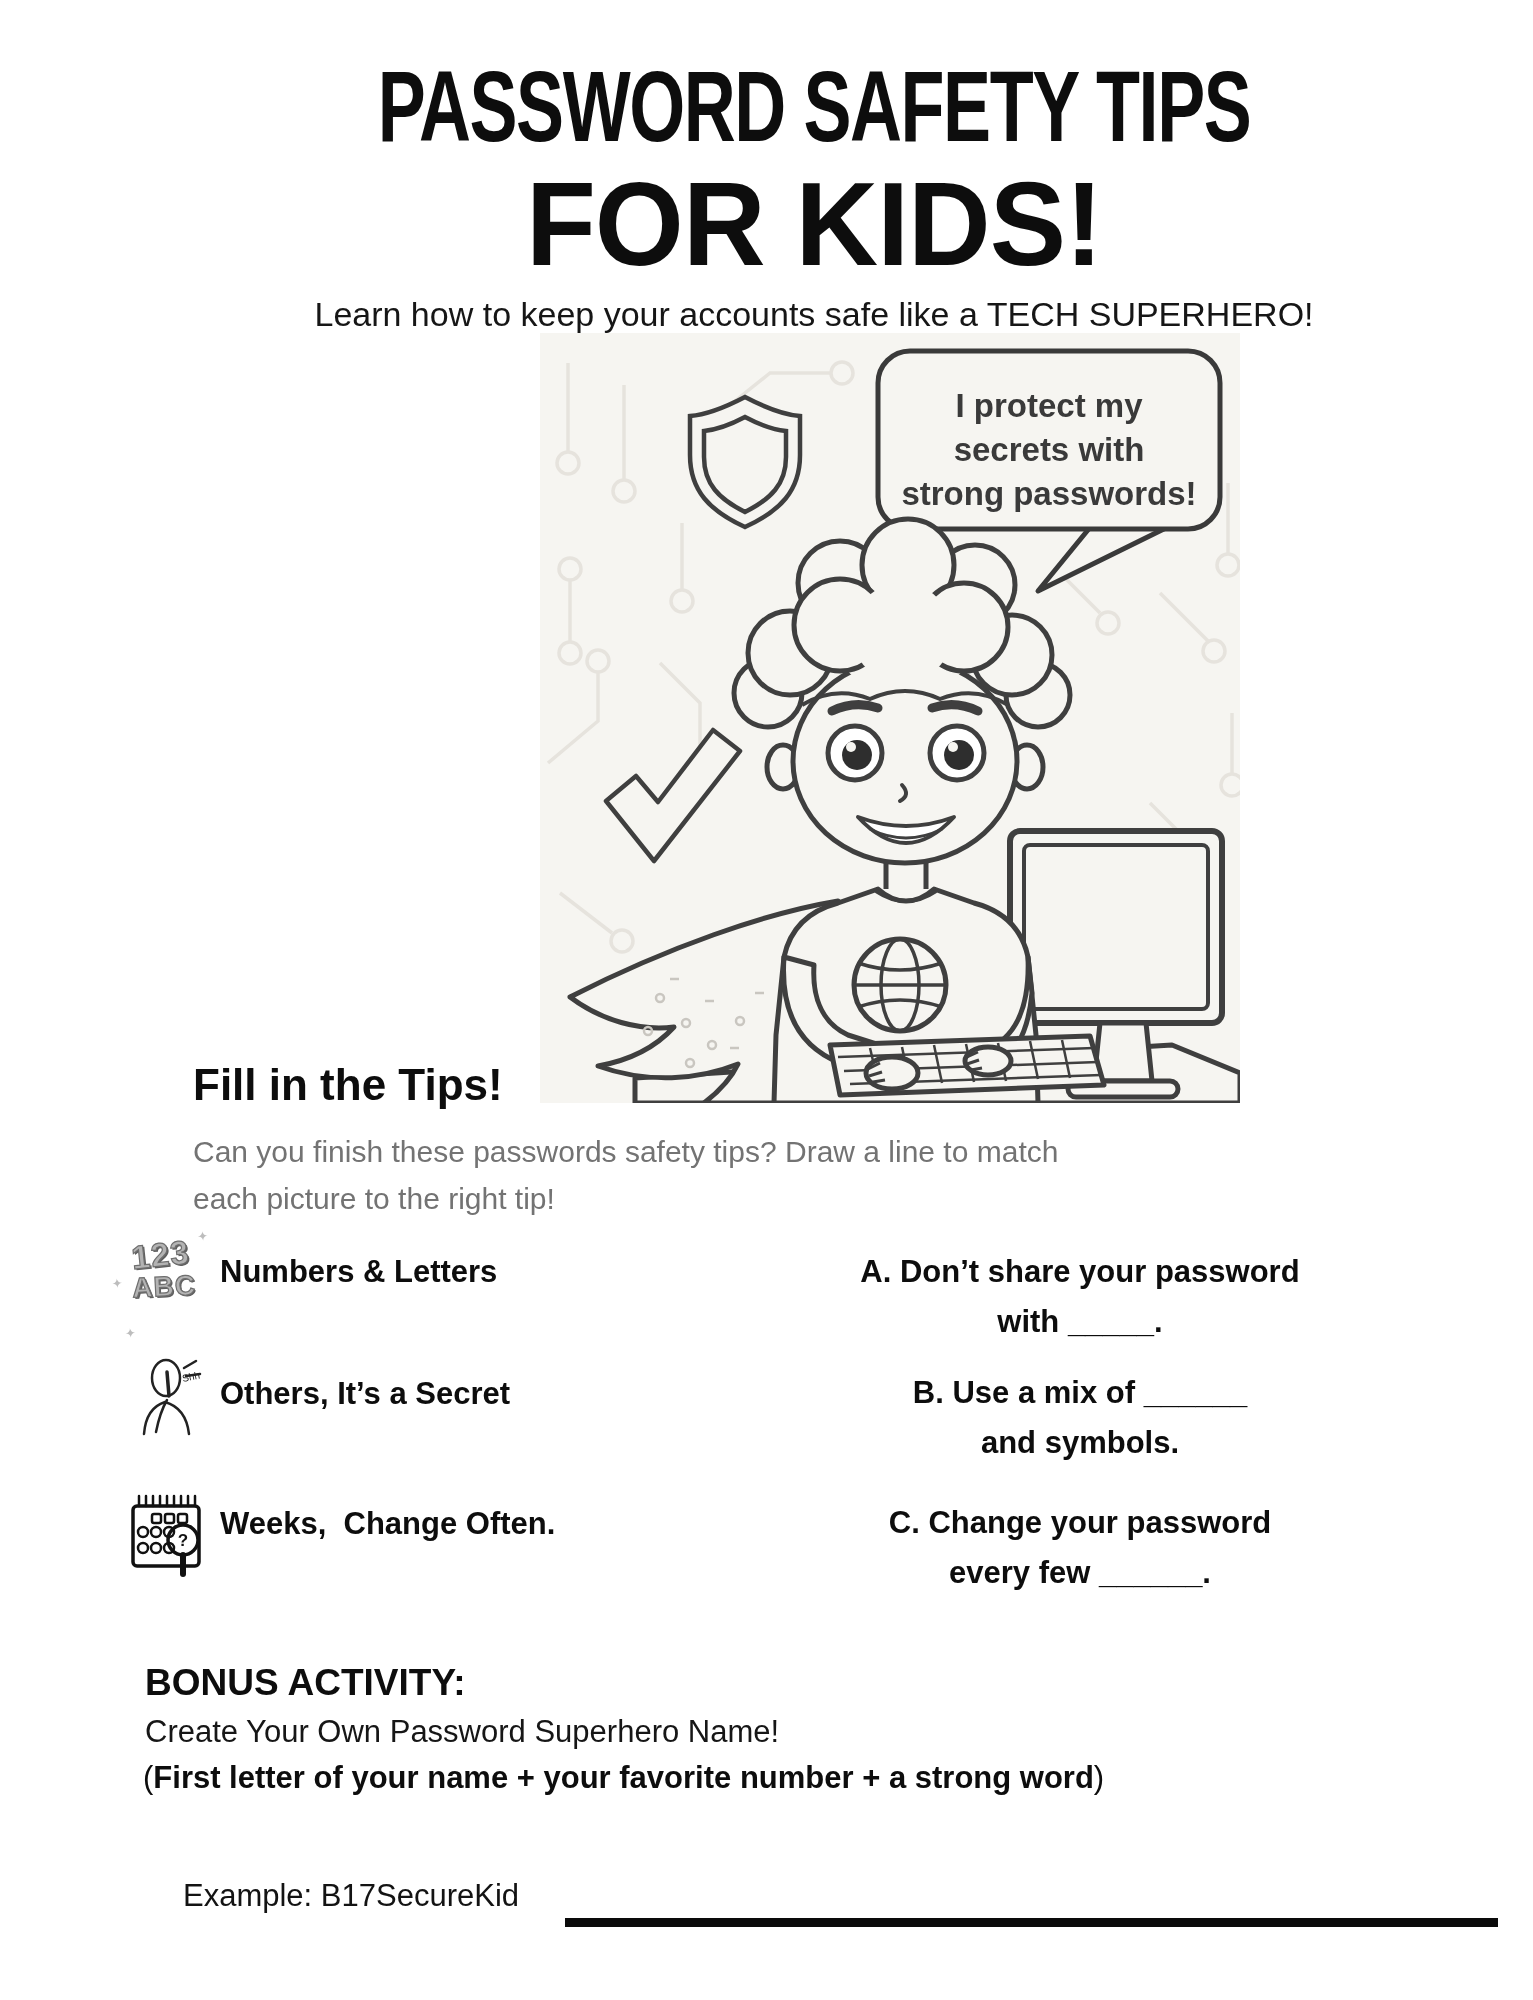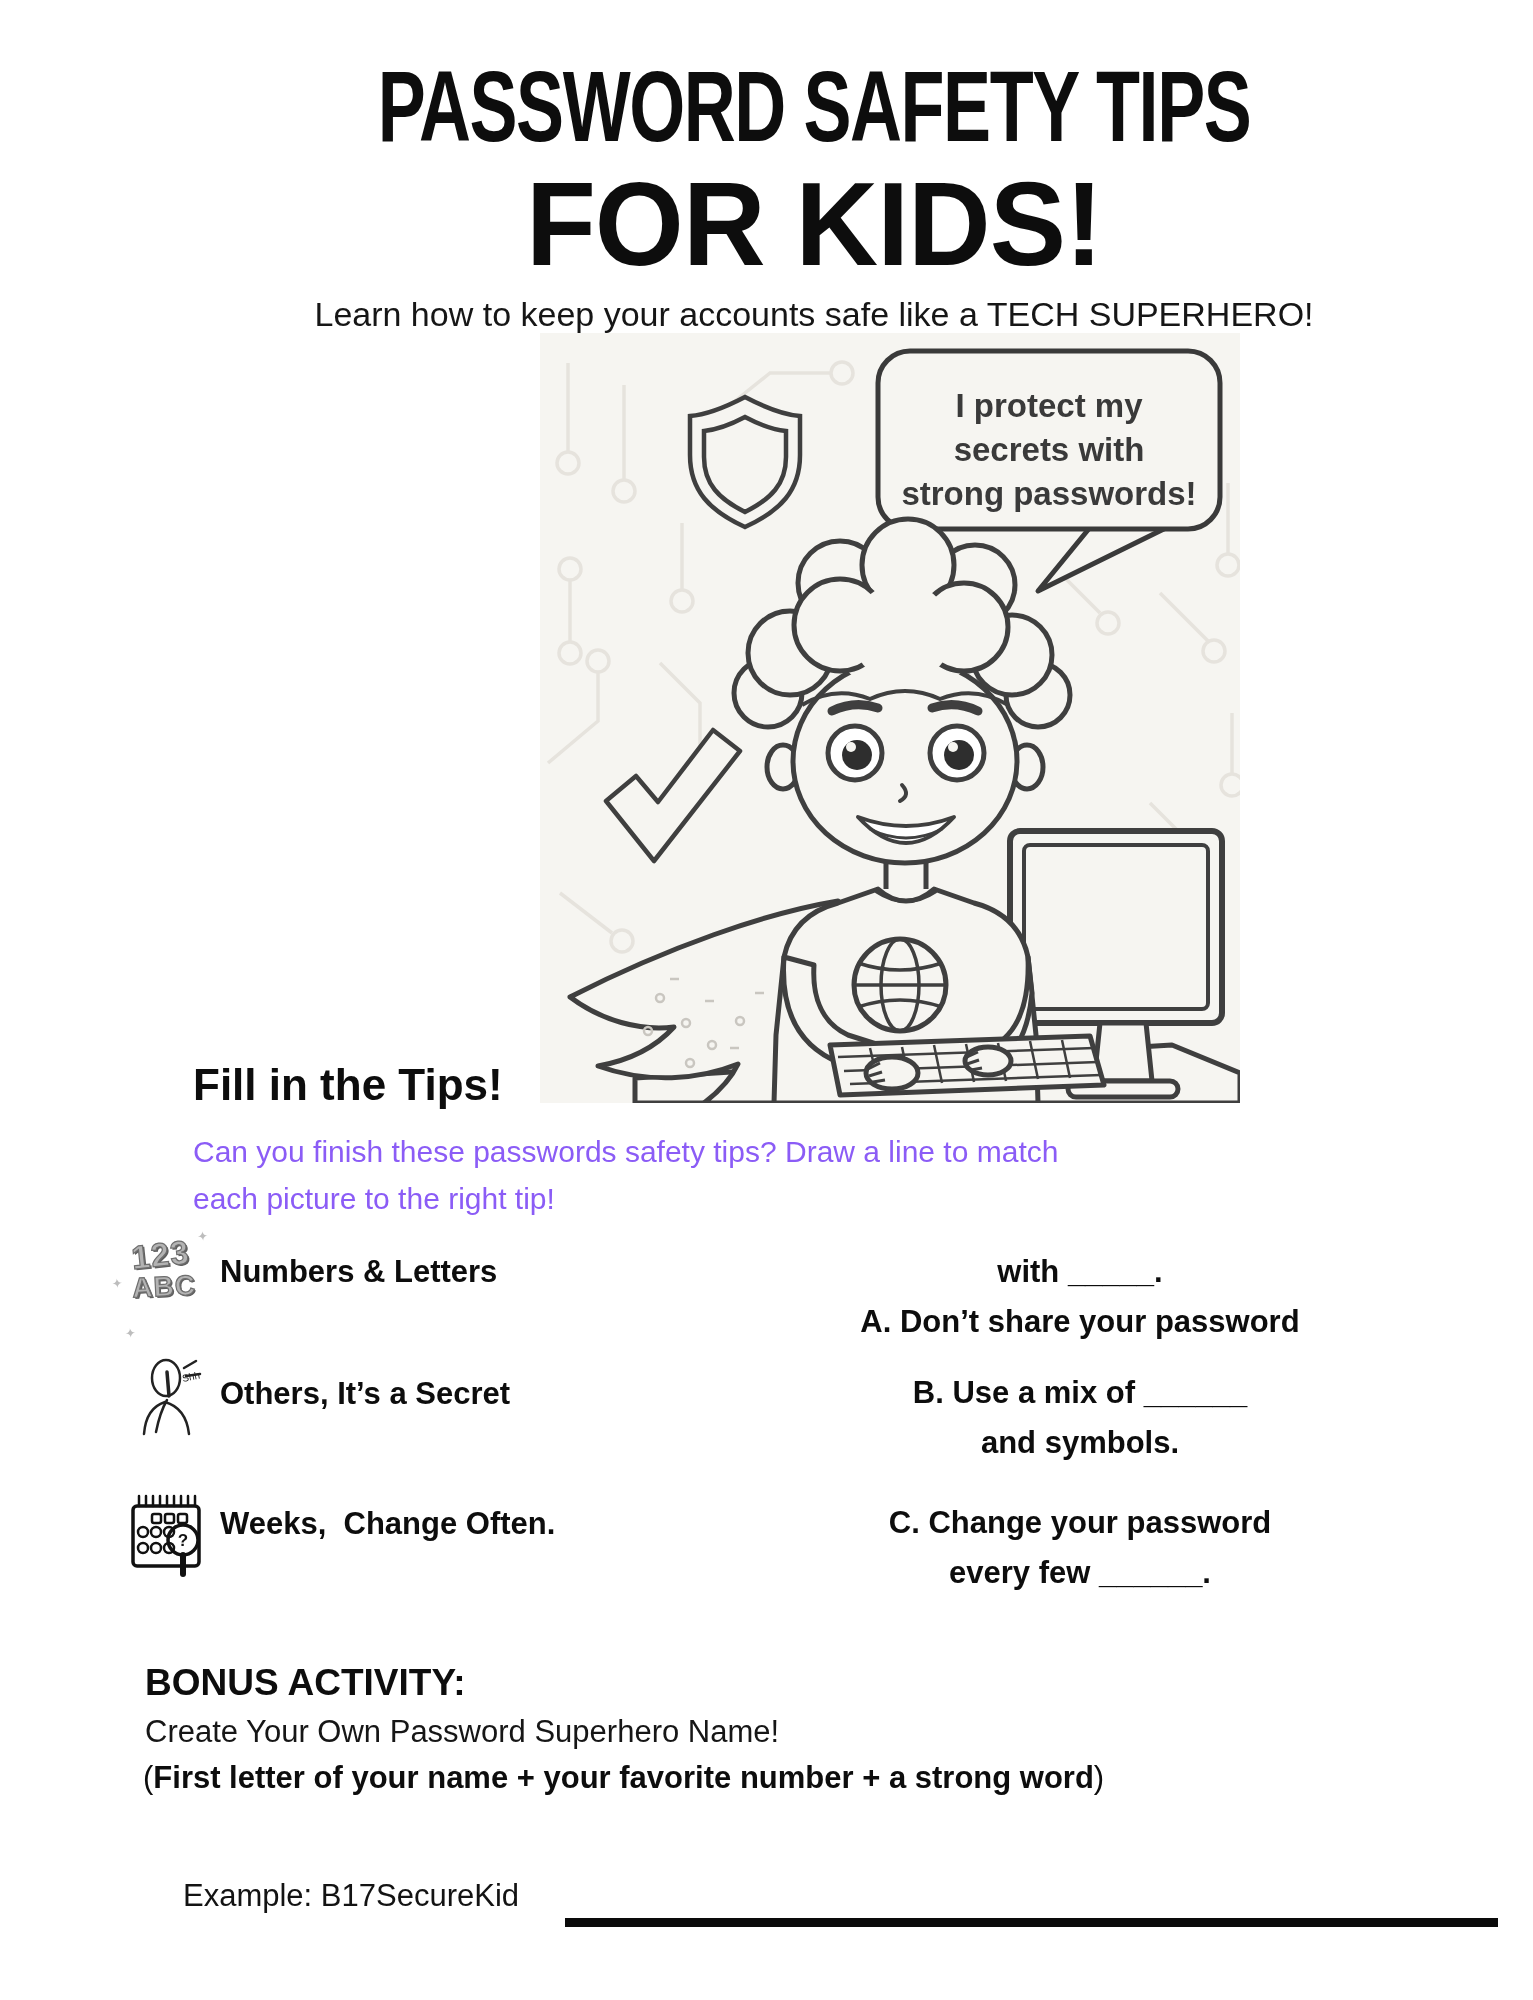--- a/index.html
+++ b/index.html
@@ -20,7 +20,7 @@
 
   
   .fill-head{left:193px;top:1060px;font-size:44px;font-weight:bold;color:#0d0d0d;}
-  .fill-par{left:193px;top:1128px;width:900px;font-size:30px;line-height:47px;color:#8b5cf6;}
+  .fill-par{left:193px;top:1128px;width:900px;font-size:30px;line-height:47px;color:#737373;}
 
   
   .match-label{font-weight:bold;font-size:31px;color:#0d0d0d;white-space:pre-wrap;}

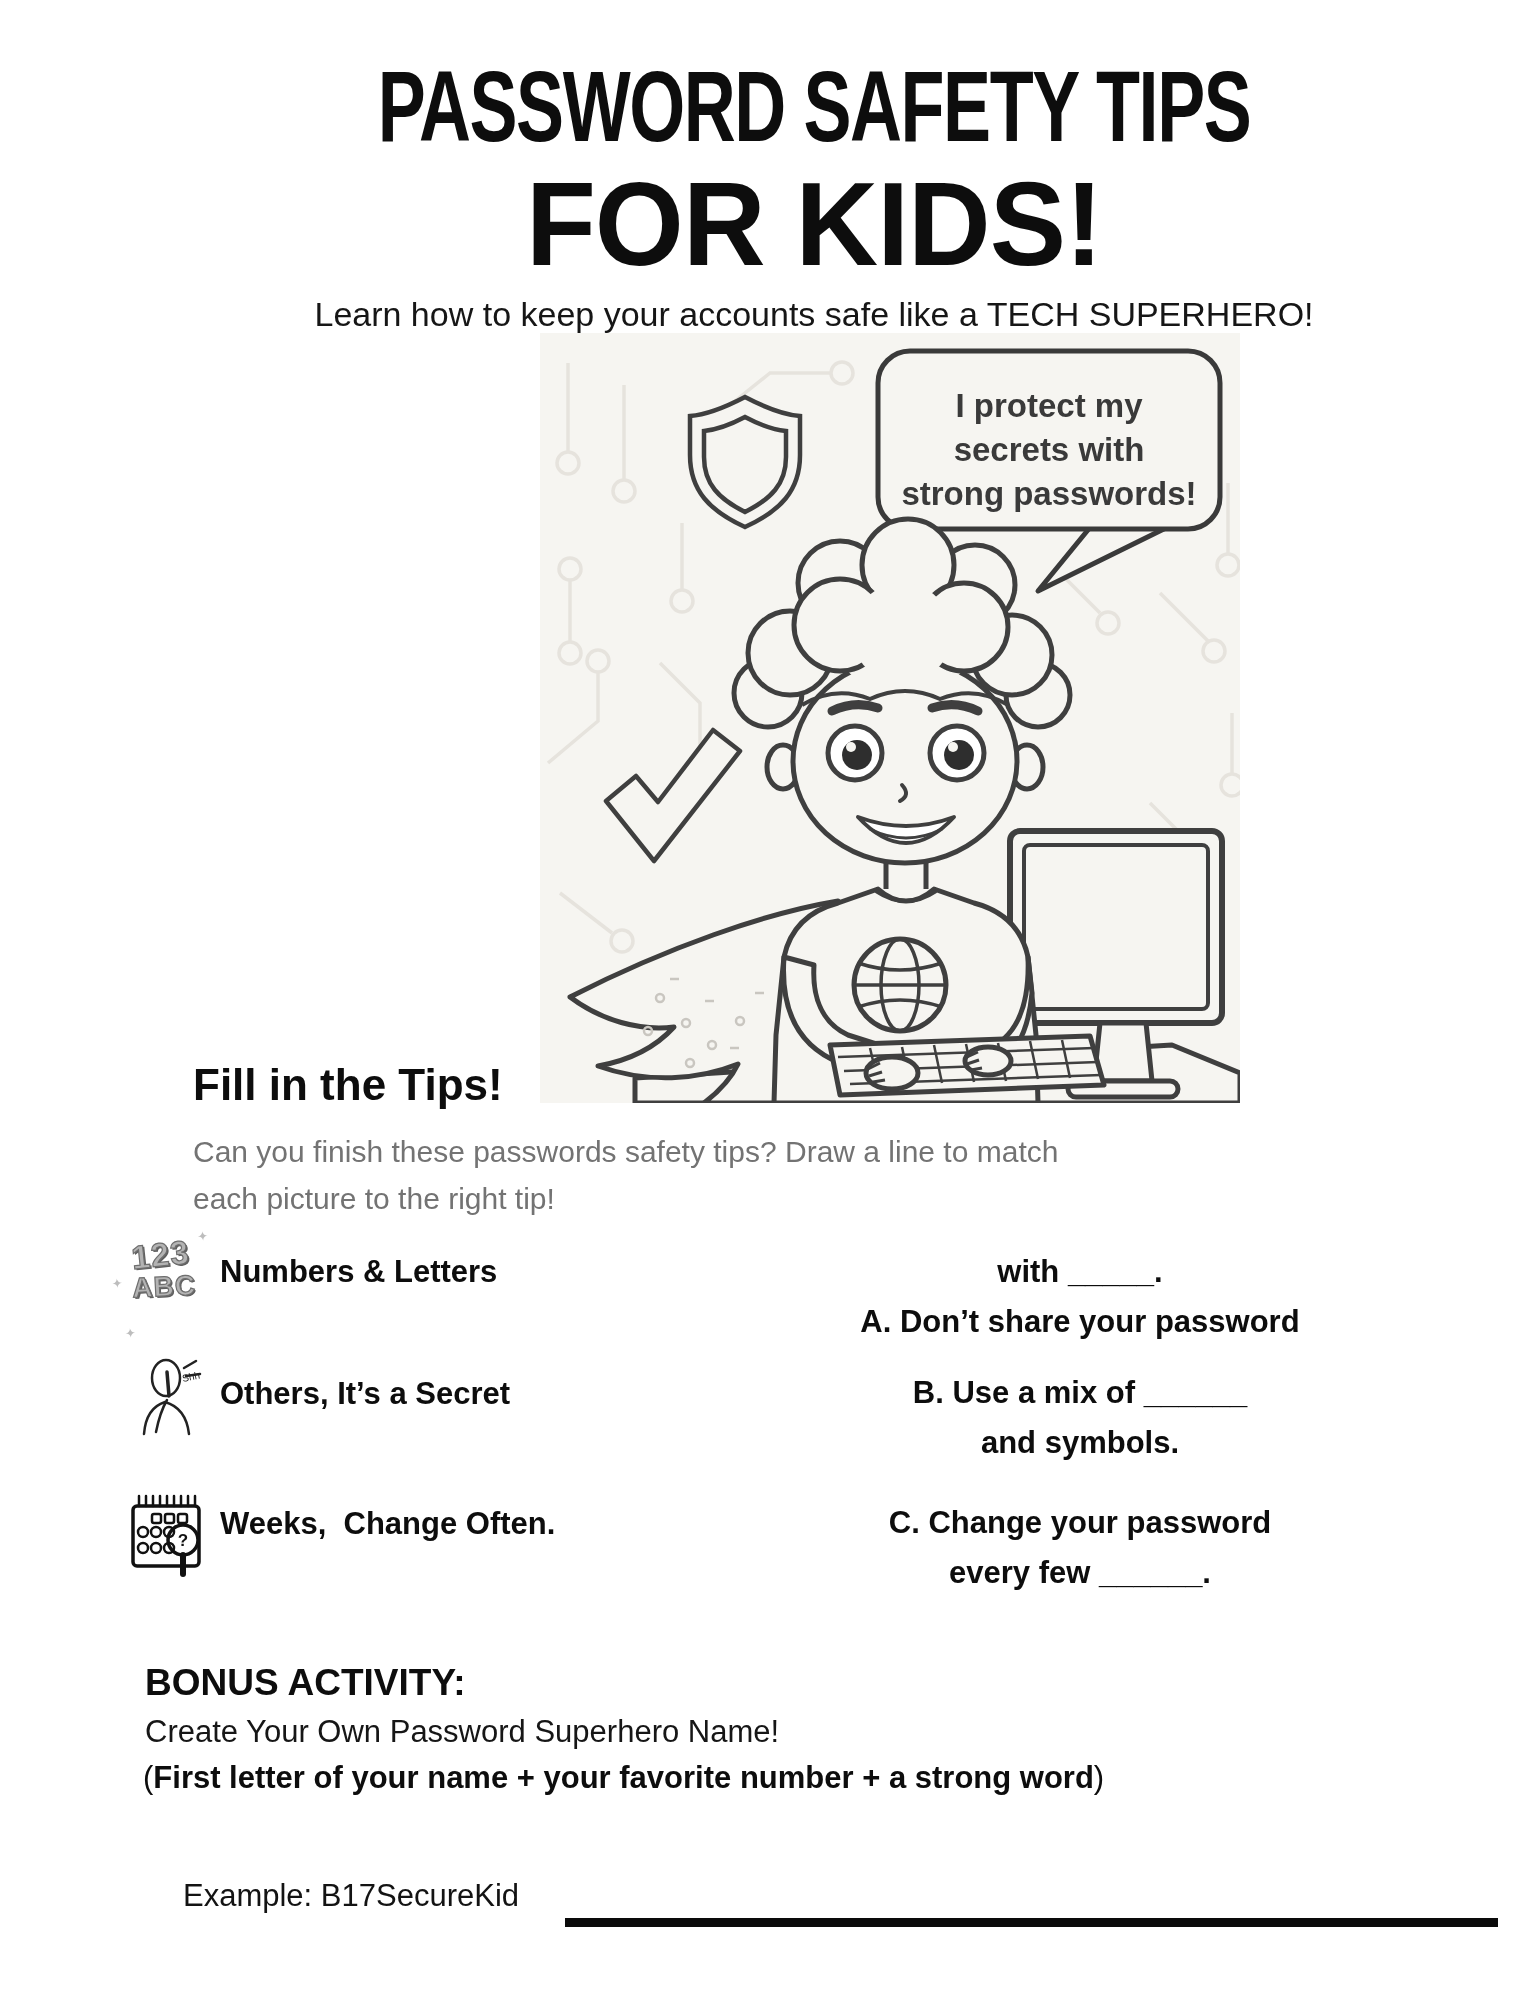--- a/index.html
+++ b/index.html
@@ -284,8 +284,8 @@
   <div class="abs match-label" style="left:220px;top:1506px;">Weeks,  Change Often.</div>
 
   <div class="abs tip" style="left:830px;top:1247px;">
+    <div>A. Don’t share your password</div>
     <div>with _____.</div>
-    <div>A. Don’t share your password</div>
   </div>
   <div class="abs tip" style="left:830px;top:1368px;">
     <div>B. Use a mix of ______</div>

